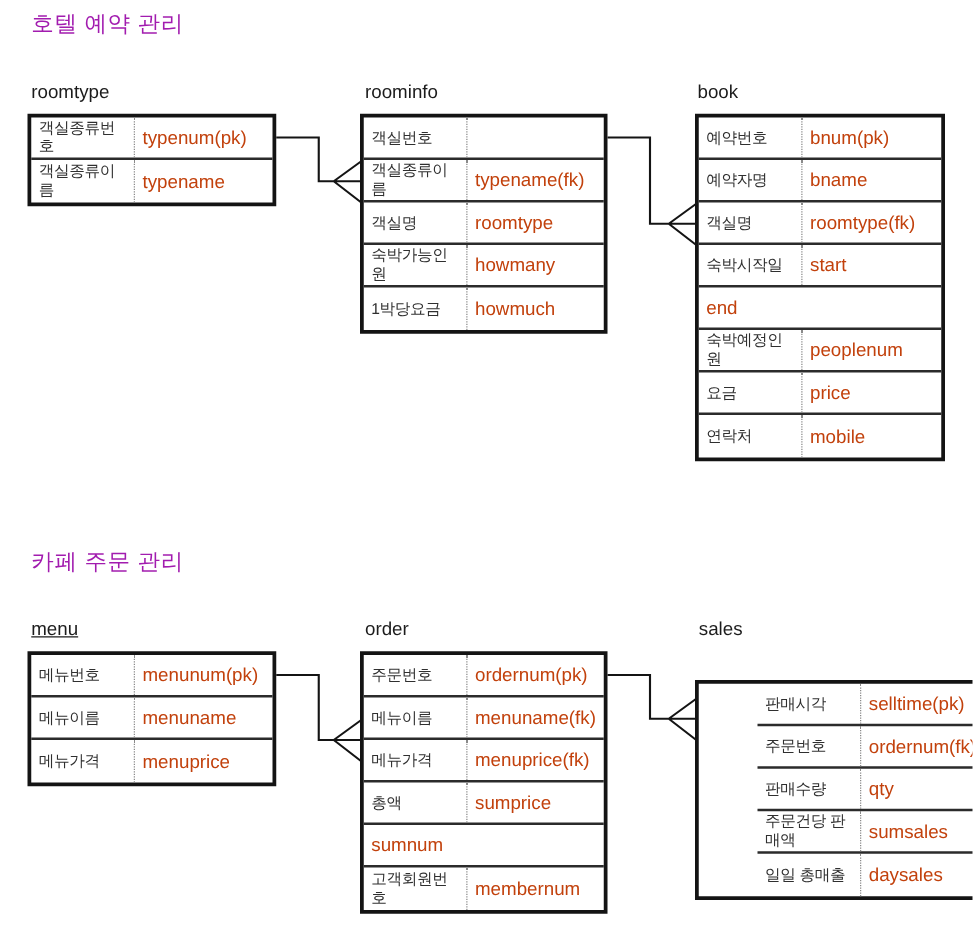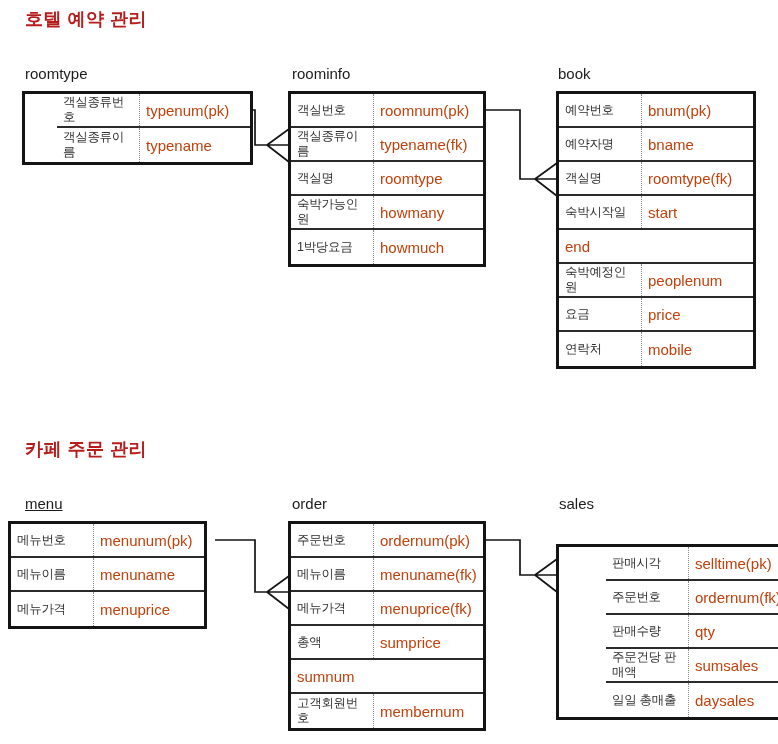--- a/index.html
+++ b/index.html
@@ -17,8 +17,8 @@
   .section-title {
     position: absolute;
     font-size: 18px;
-    font-weight: 700;
-    color: #b91c1c;
+    font-weight: 400;
+    color: #a21caf;
     letter-spacing: 0.5px;
   }
   .tbl-name {

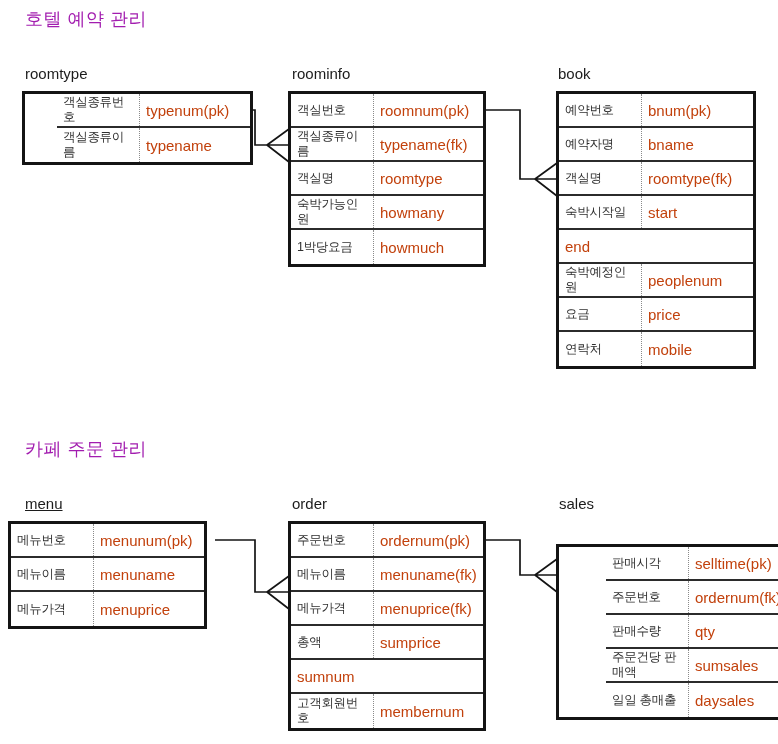--- a/index.html
+++ b/index.html
@@ -86,7 +86,7 @@
   <div class="section-title" style="left:25px; top:7px;">호텔 예약 관리</div>
 
   <div class="tbl-name" style="left:25px; top:65px;">roomtype</div>
-  <div class="tbl" style="left:22px; top:91px; width:193px;padding-left:32px;">
+  <div class="tbl" style="left:22px; top:91px; width:193px;">
     <div class="row">
       <div class="ck">객실종류번호</div>
       <div class="cv">typenum(pk)</div>

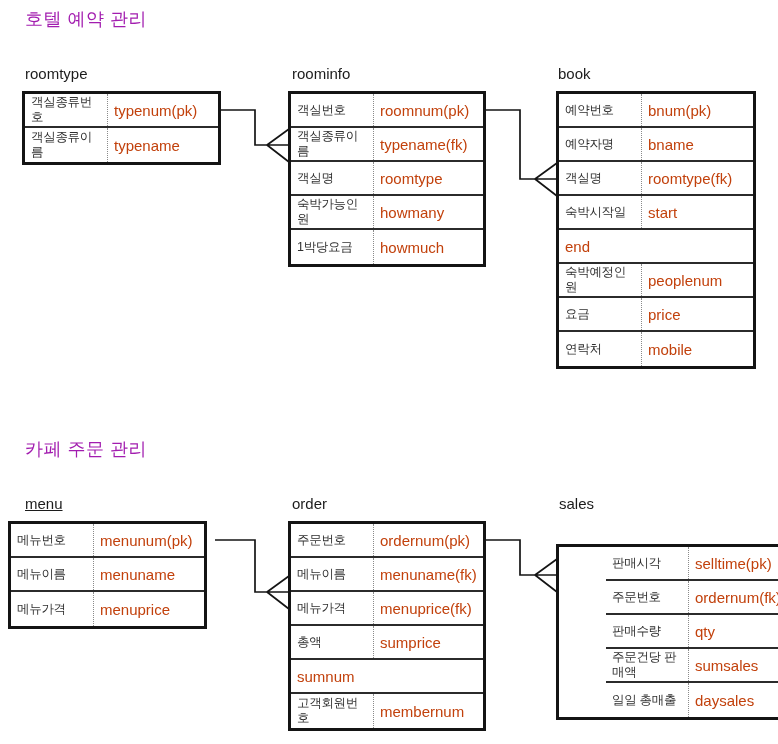--- a/index.html
+++ b/index.html
@@ -101,7 +101,6 @@
   <div class="tbl" style="left:288px; top:91px; width:192px;">
     <div class="row">
       <div class="ck">객실번호</div>
-      <div class="cv">roomnum(pk)</div>
     </div>
     <div class="row">
       <div class="ck">객실종류이름</div>

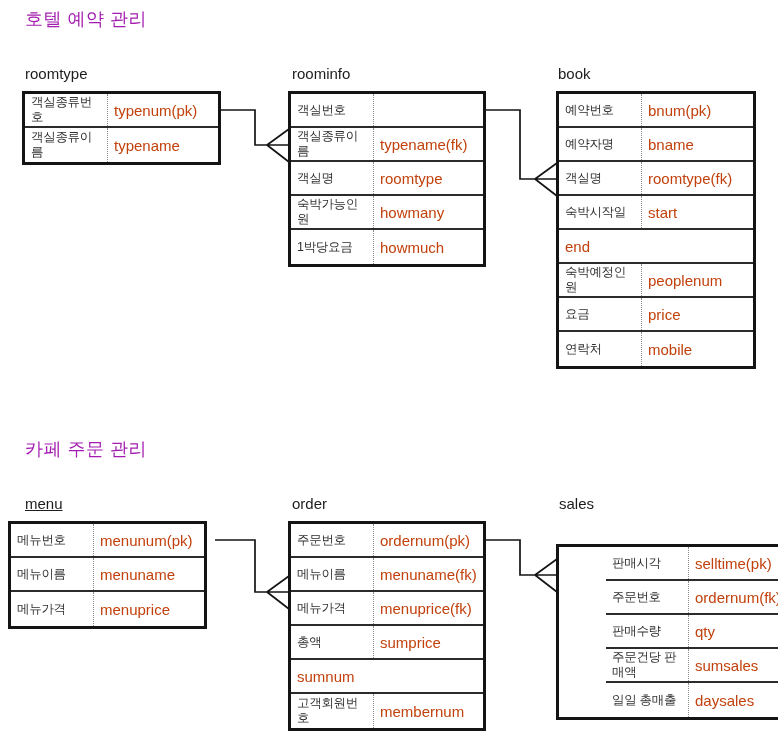--- a/index.html
+++ b/index.html
@@ -158,7 +158,7 @@
   <div class="section-title" style="left:25px; top:437px;">카페 주문 관리</div>
 
   <div class="tbl-name" style="left:25px; top:495px;text-decoration:underline;">menu</div>
-  <div class="tbl" style="left:8px; top:521px; width:193px;">
+  <div class="tbl" style="left:22px; top:521px; width:193px;">
     <div class="row">
       <div class="ck">메뉴번호</div>
       <div class="cv">menunum(pk)</div>

